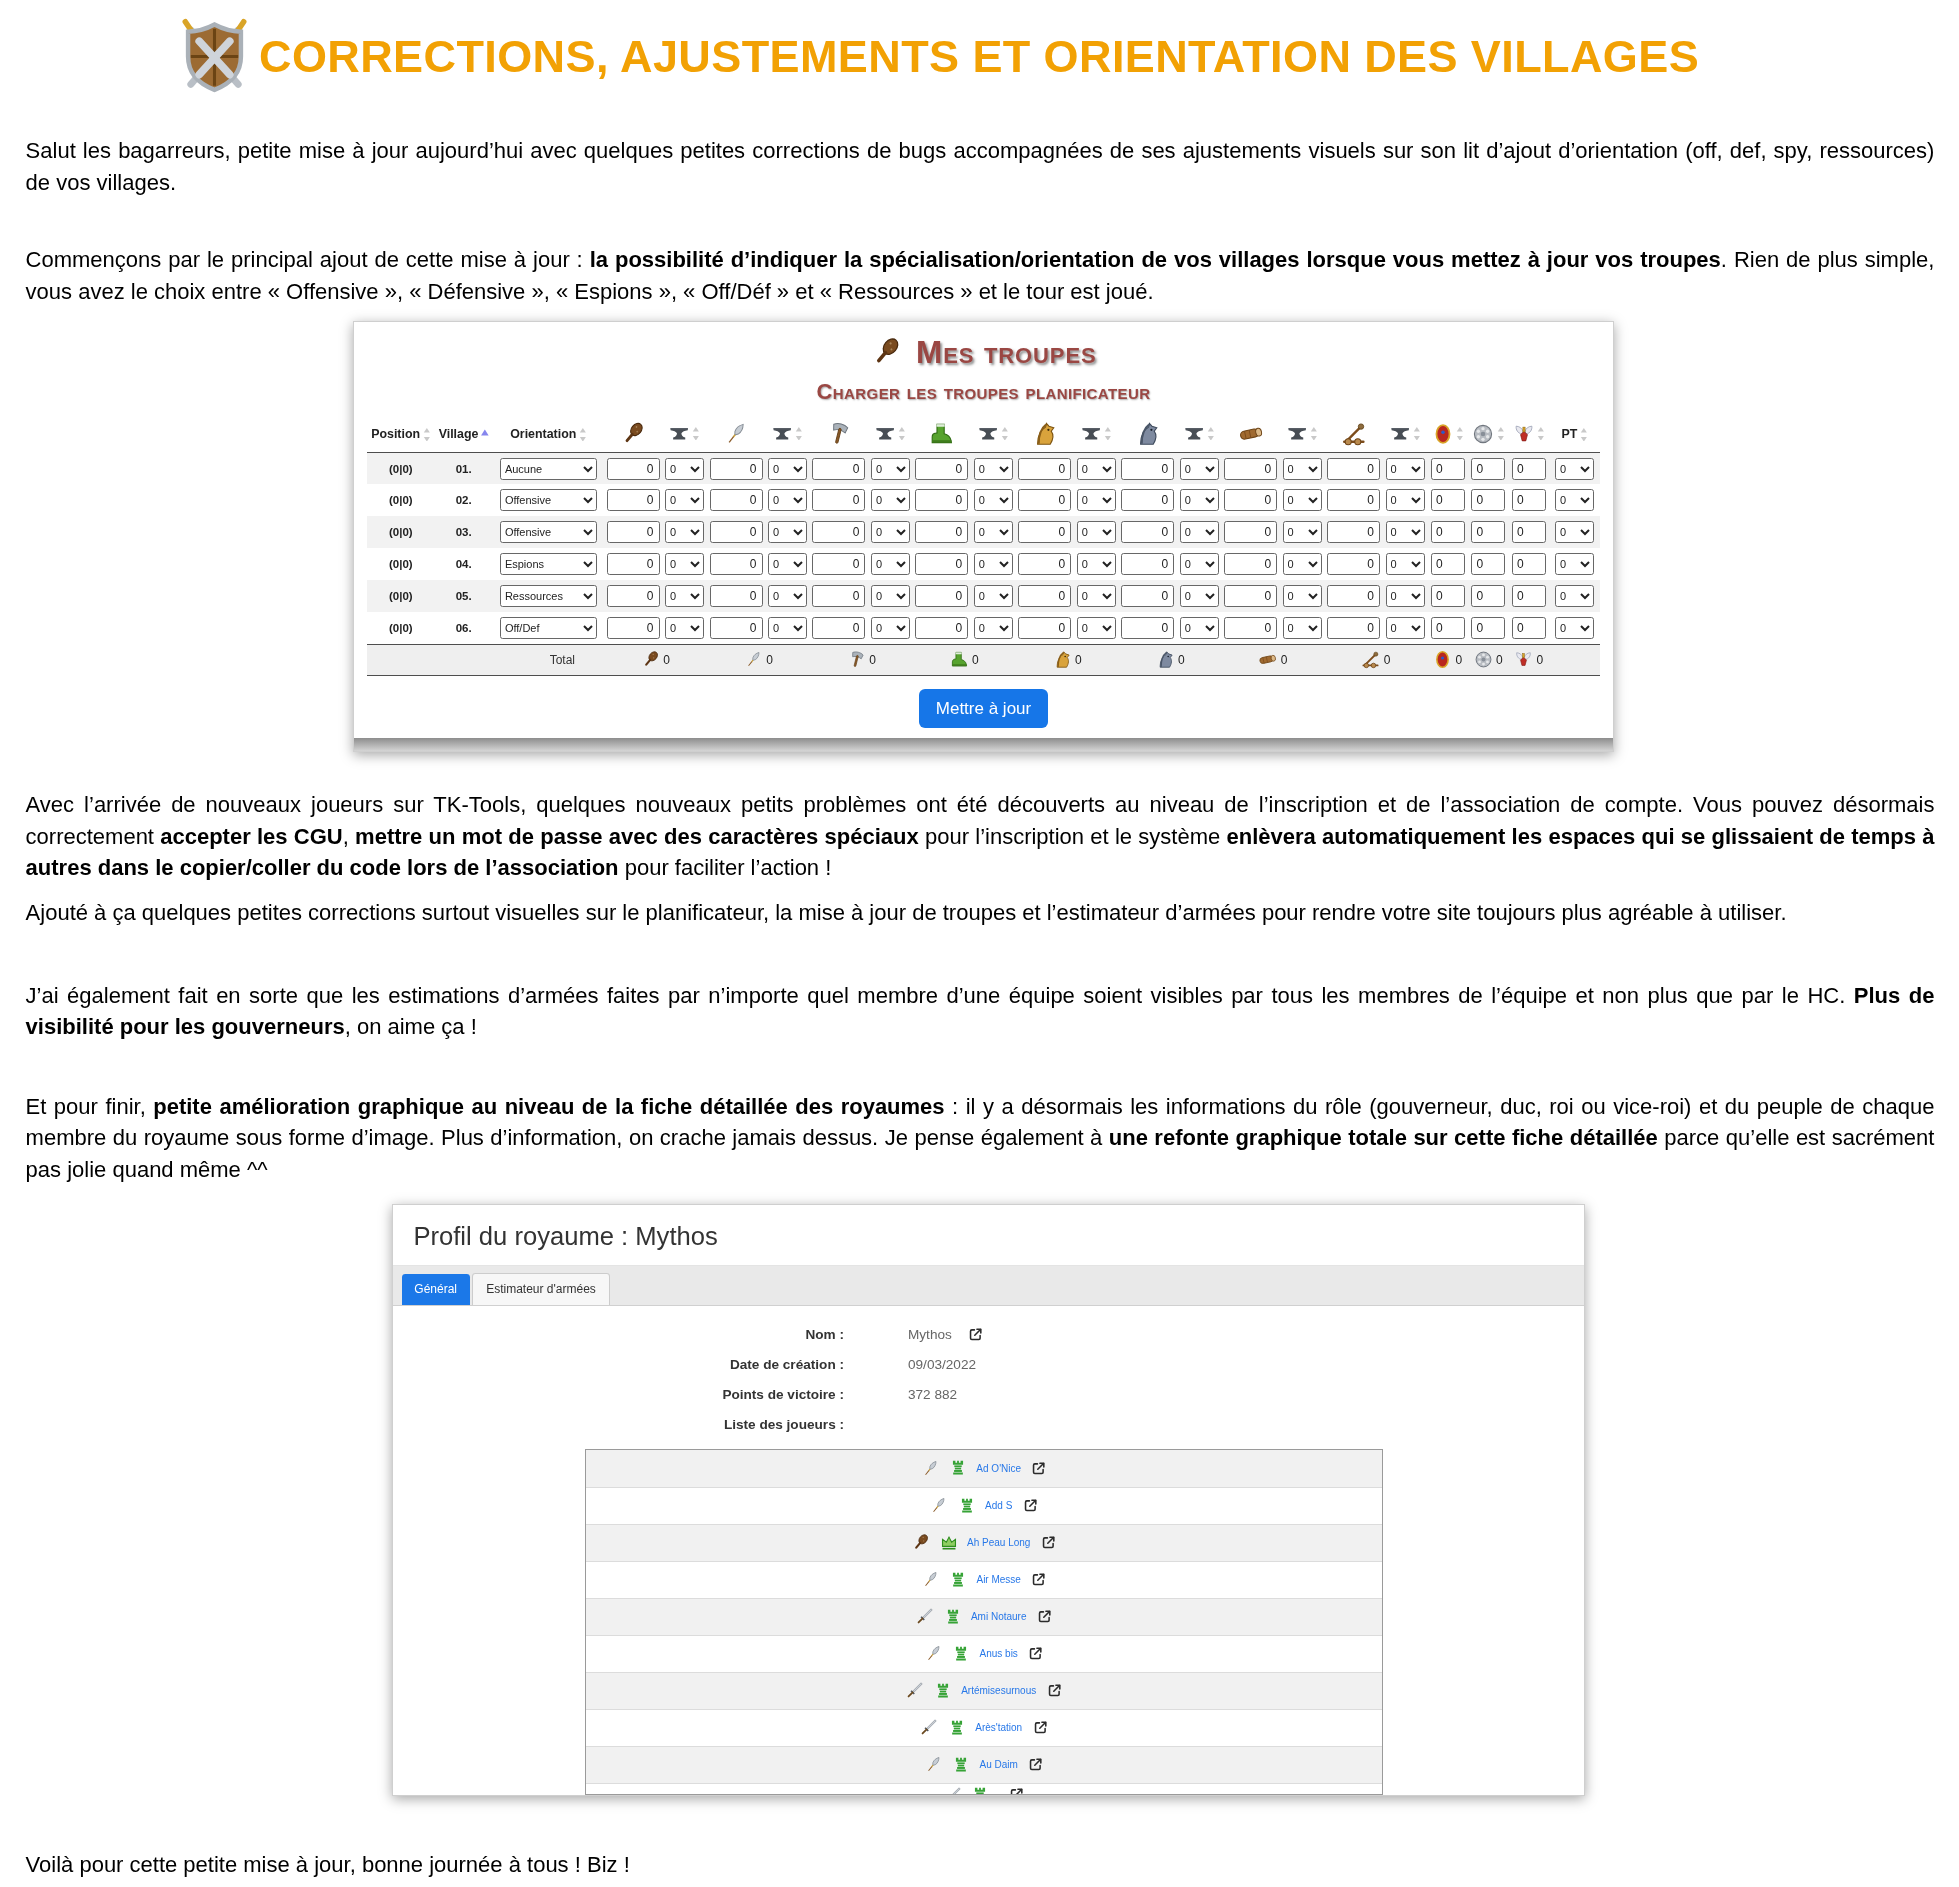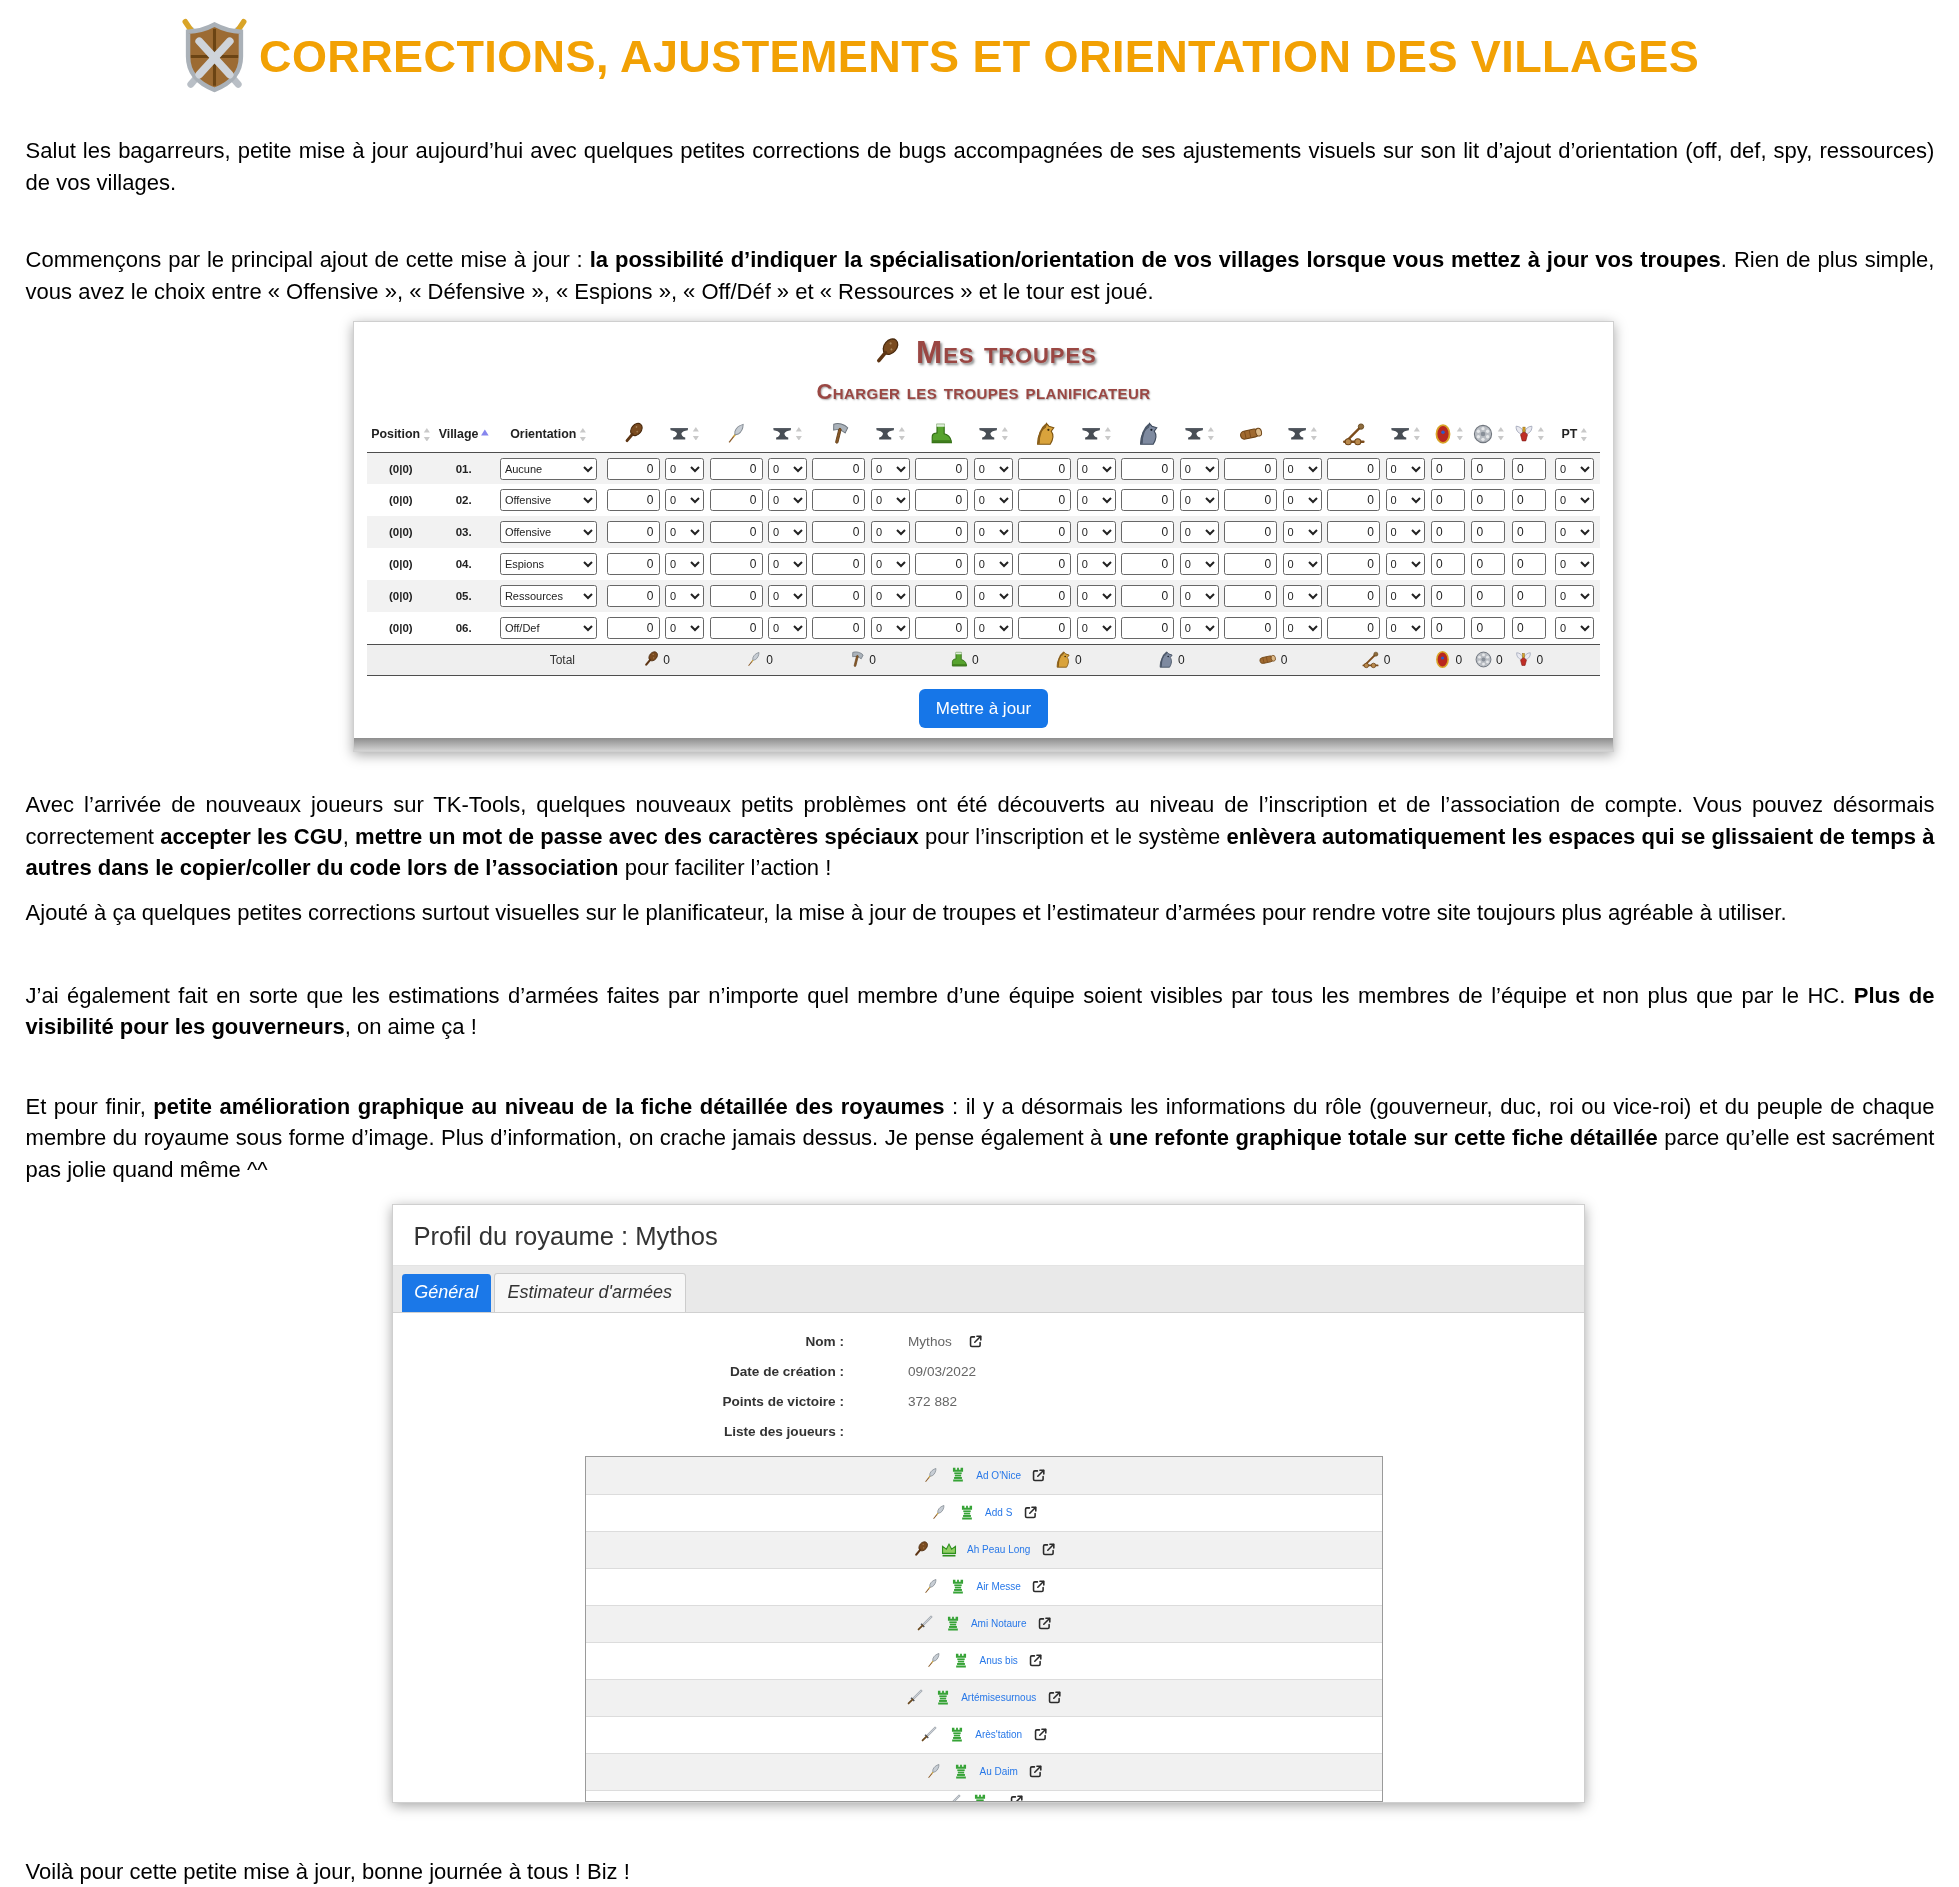--- a/index.html
+++ b/index.html
@@ -58,7 +58,7 @@
   .k-title{font-size:25.6px;font-weight:400;color:#333;padding:17px 20.4px 13.6px;}
   .k-divider{border-top:0.9px solid #e4e4e4;}
   .tabbar{background:#e9e9e9;padding:6.8px 0 0 8.5px;display:flex;gap:2.6px;align-items:flex-end;border-bottom:0.9px solid #d0d0d0;}
-  .tab{font-size:18px;padding:8.5px 12.8px;border-radius:3.4px 3.4px 0 0;cursor:pointer;font-style:italic;}
+  .tab{font-size:12px;padding:8.5px 12.8px;border-radius:3.4px 3.4px 0 0;cursor:pointer;}
   .tab.active{background:#1B78E8;color:#fff;}
   .tab.inactive{background:#f7f7f7;border:0.9px solid #ccc;border-bottom:none;color:#333;}
   .k-fields{padding:19px 0 3.4px;}

